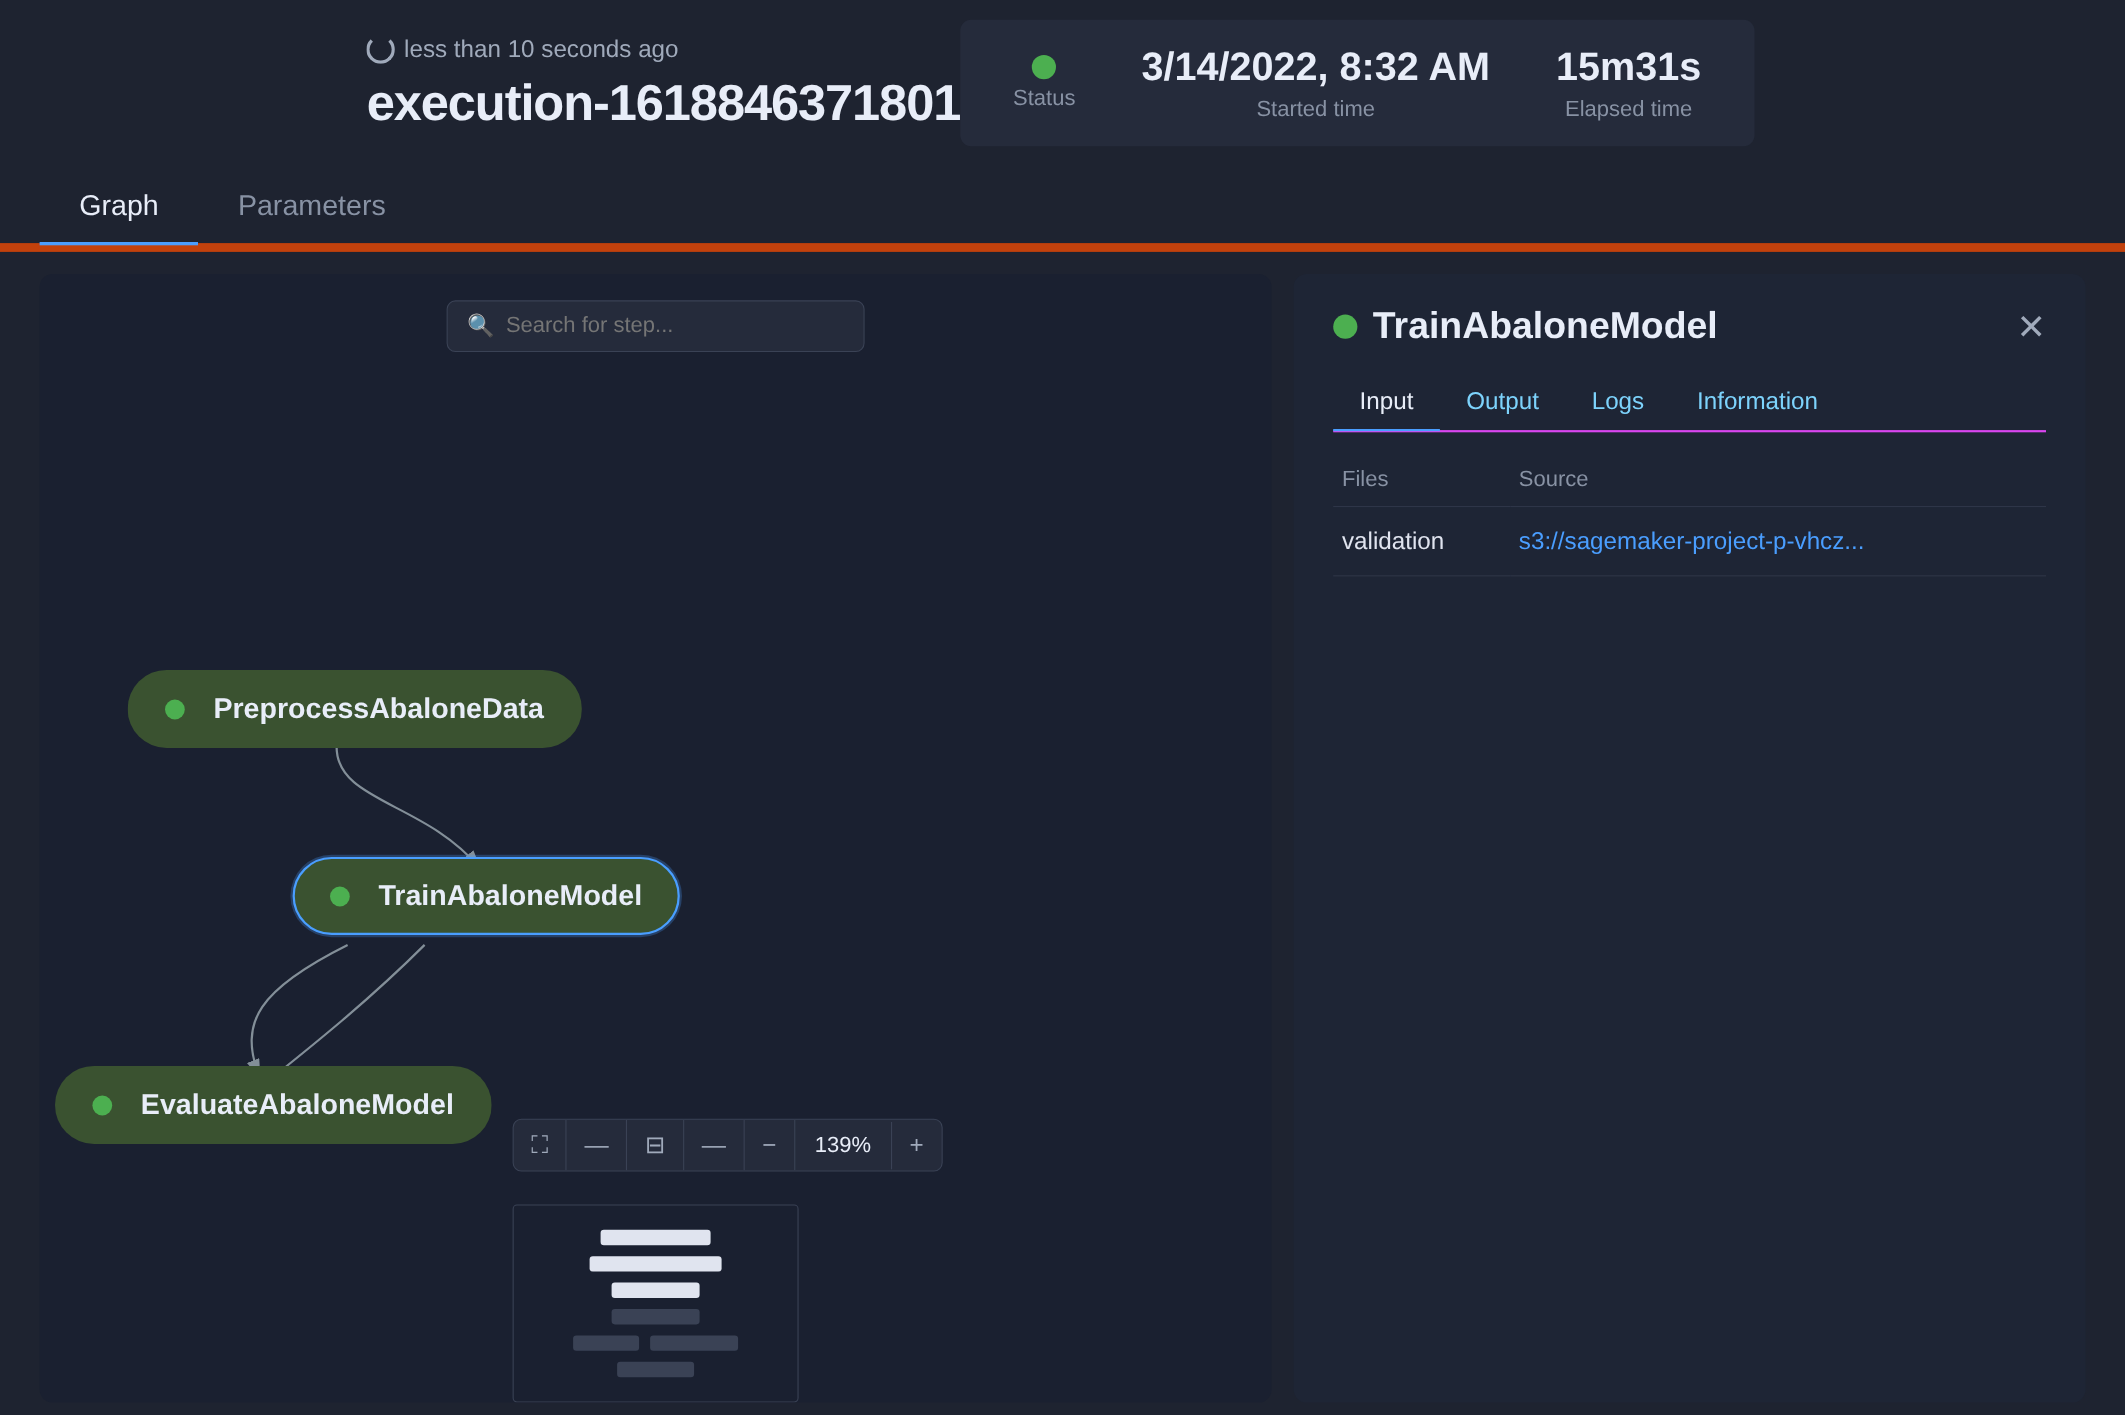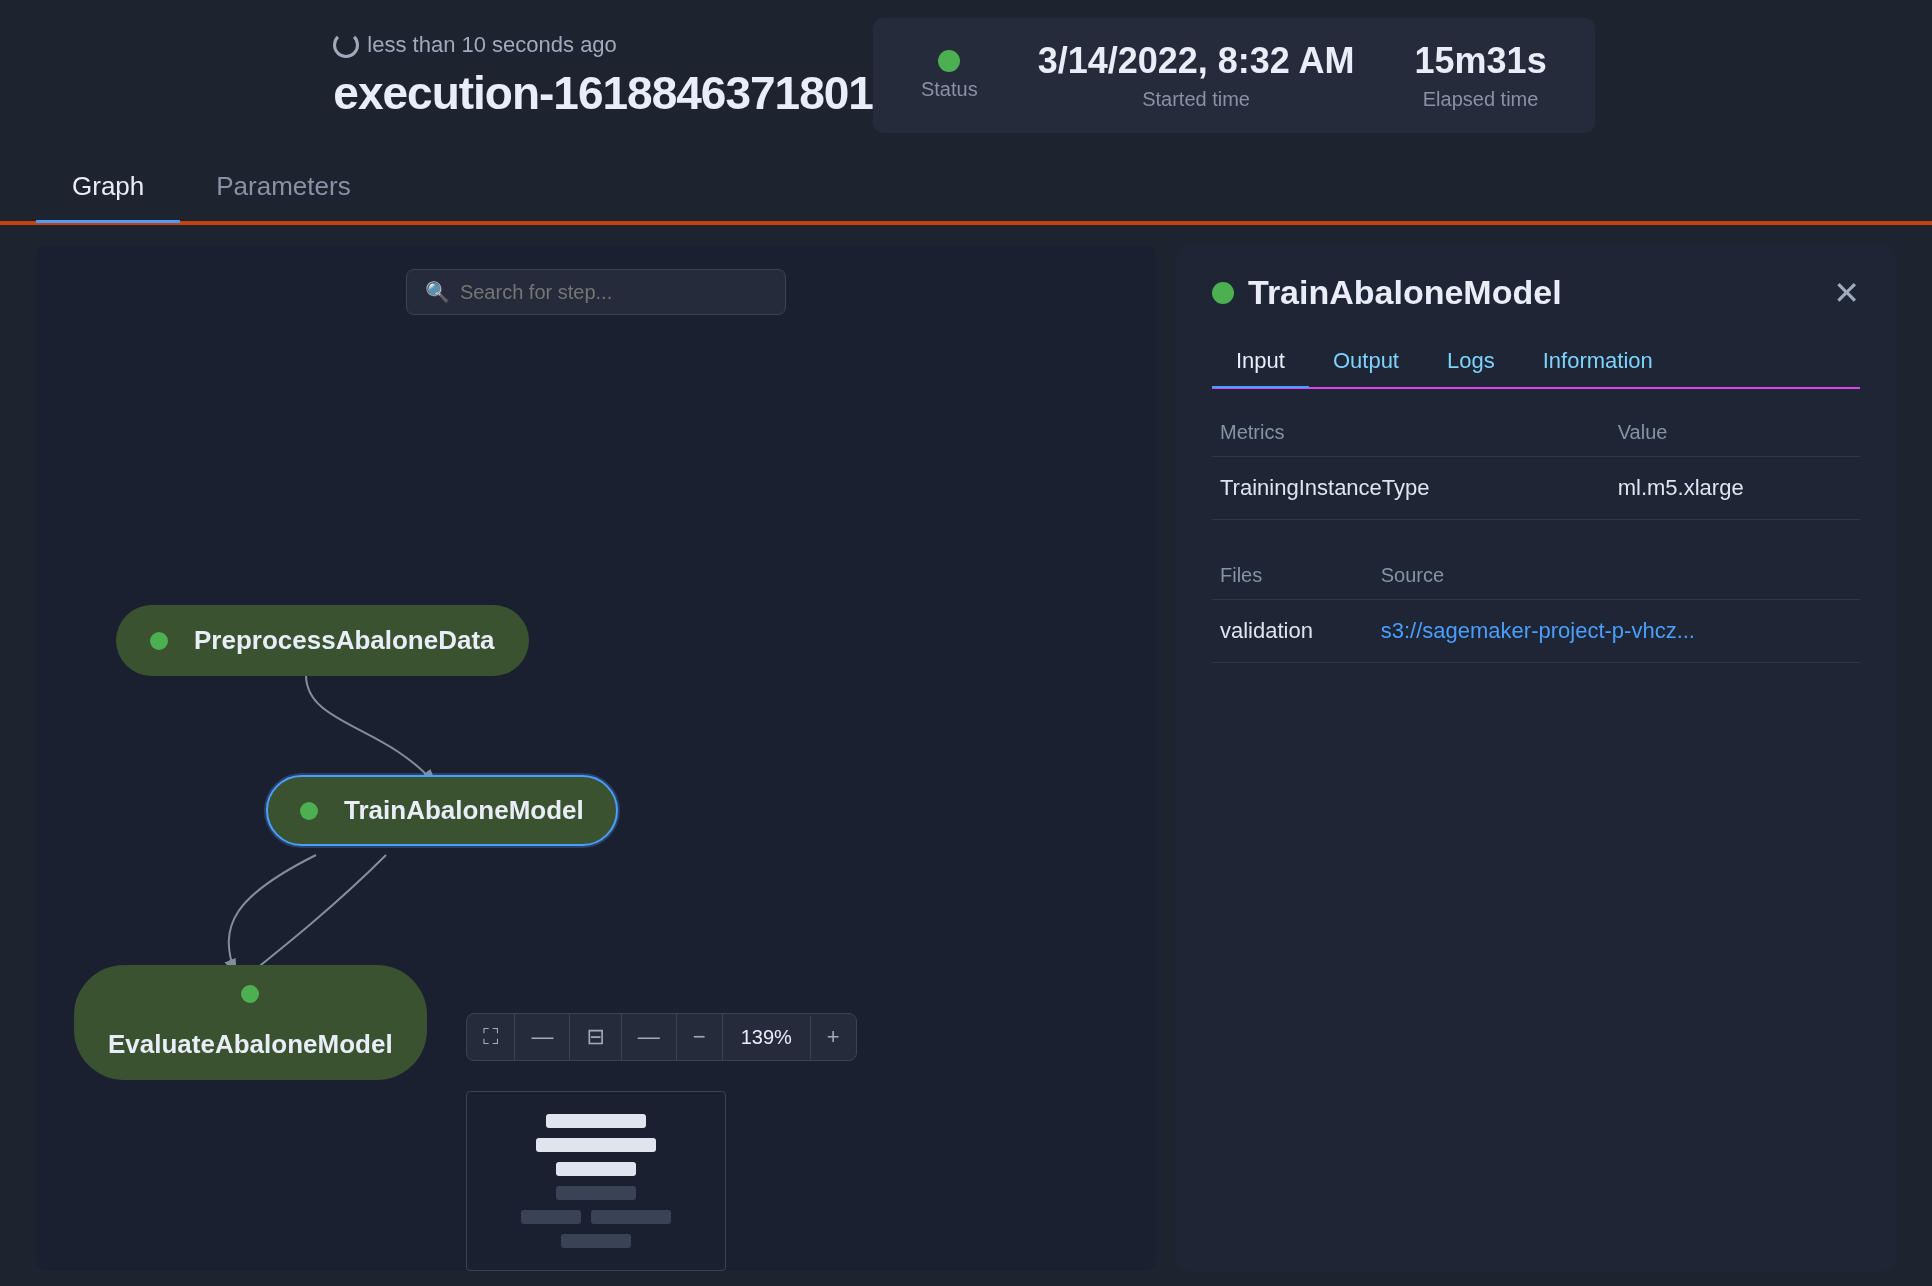--- a/index.html
+++ b/index.html
@@ -87,7 +87,7 @@
     .tabs {
       display: flex;
       gap: 0;
-      border-bottom: 4px solid #c2410c;
+      border-bottom: 8px solid #c2410c;
       margin: 10px 0 0 0;
       padding: 0 36px;
     }

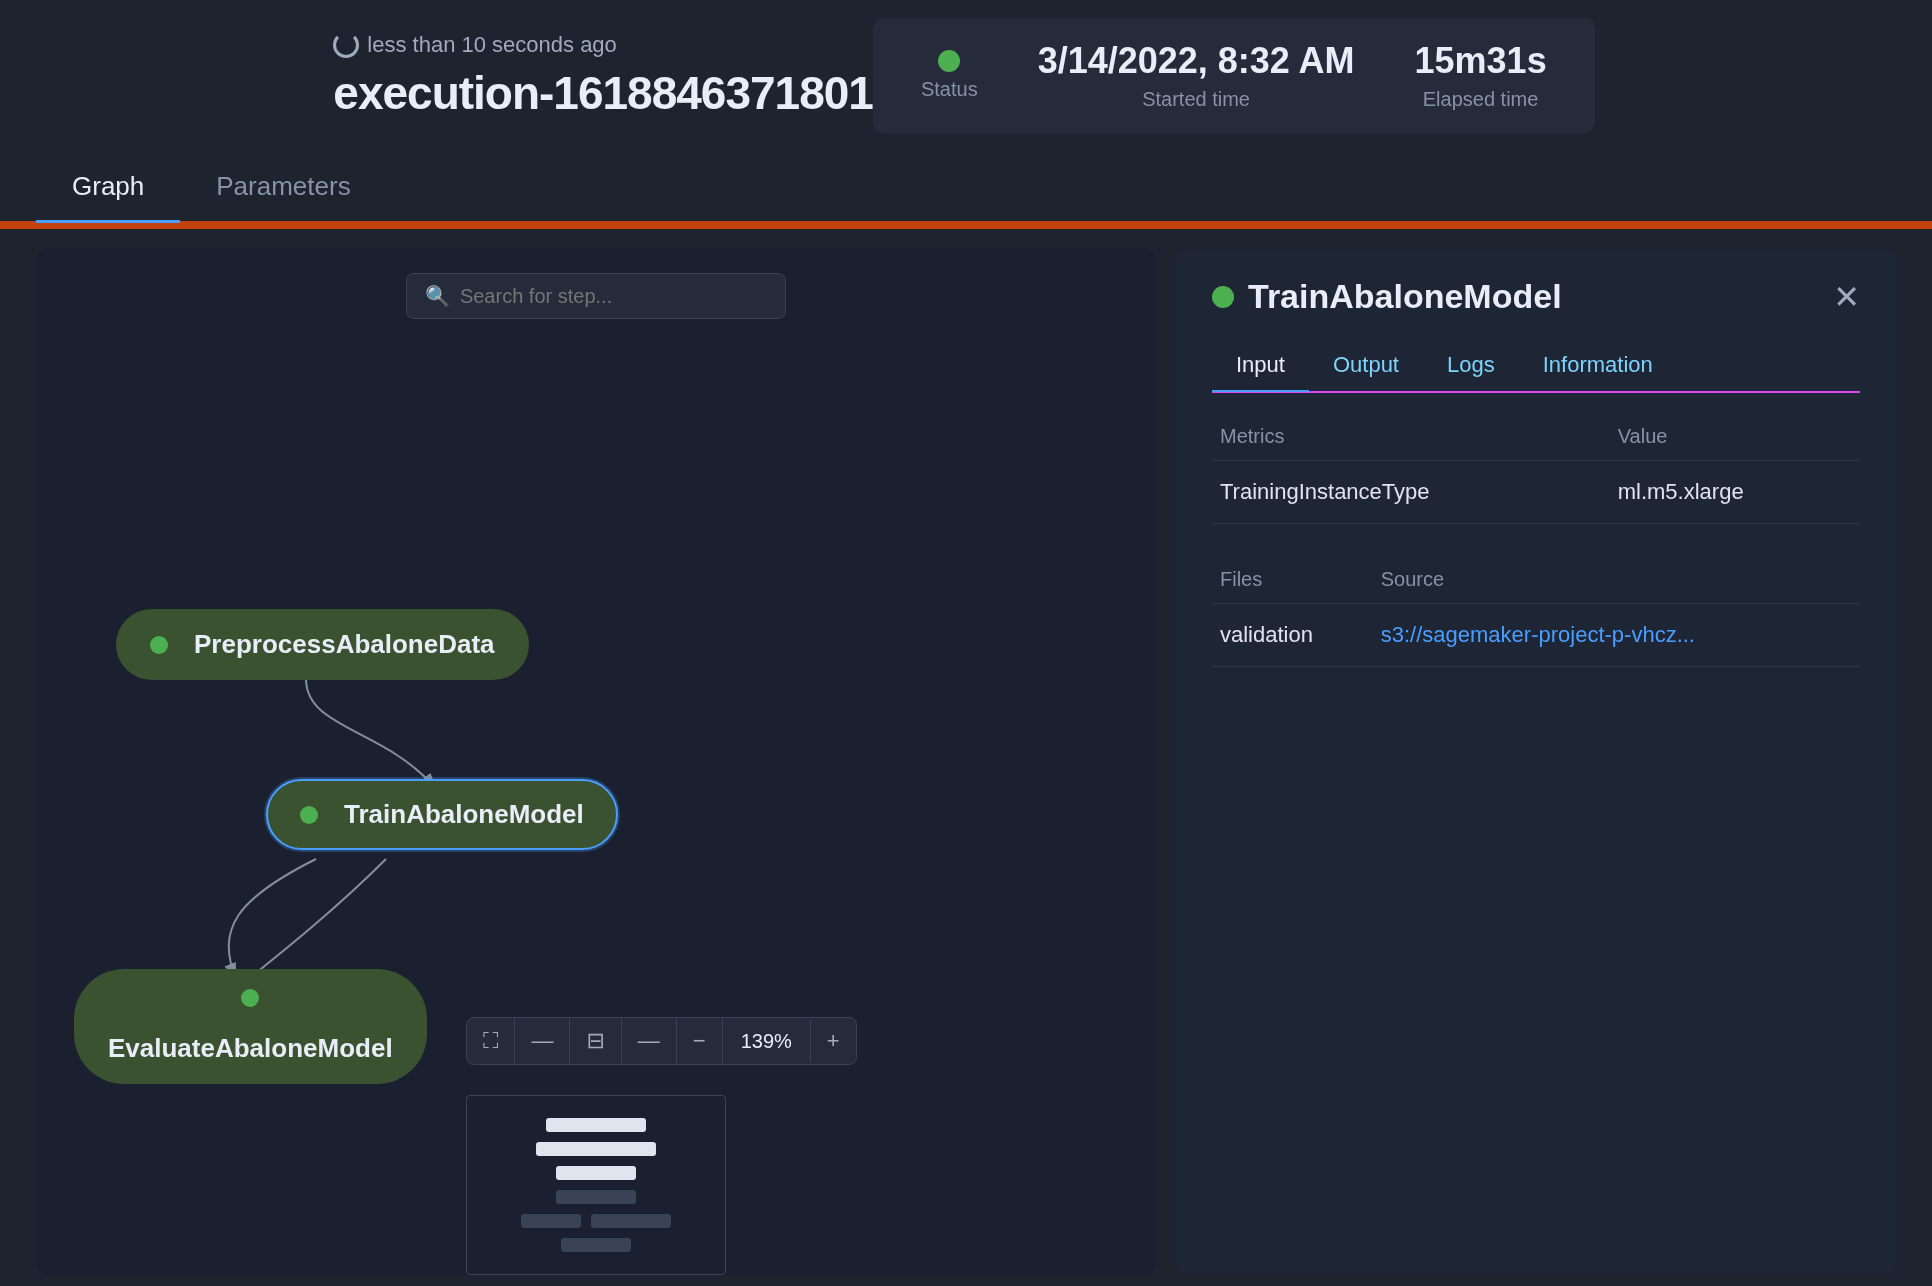--- a/index.html
+++ b/index.html
@@ -421,20 +421,6 @@
       <div class="detail-tab">Information</div>
     </div>
 
-    <table class="detail-table">
-      <thead>
-        <tr>
-          <th>Metrics</th>
-          <th>Value</th>
-        </tr>
-      </thead>
-      <tbody>
-        <tr>
-          <td>TrainingInstanceType</td>
-          <td>ml.m5.xlarge</td>
-        </tr>
-      </tbody>
-    </table>
 
     <table class="detail-table">
       <thead>

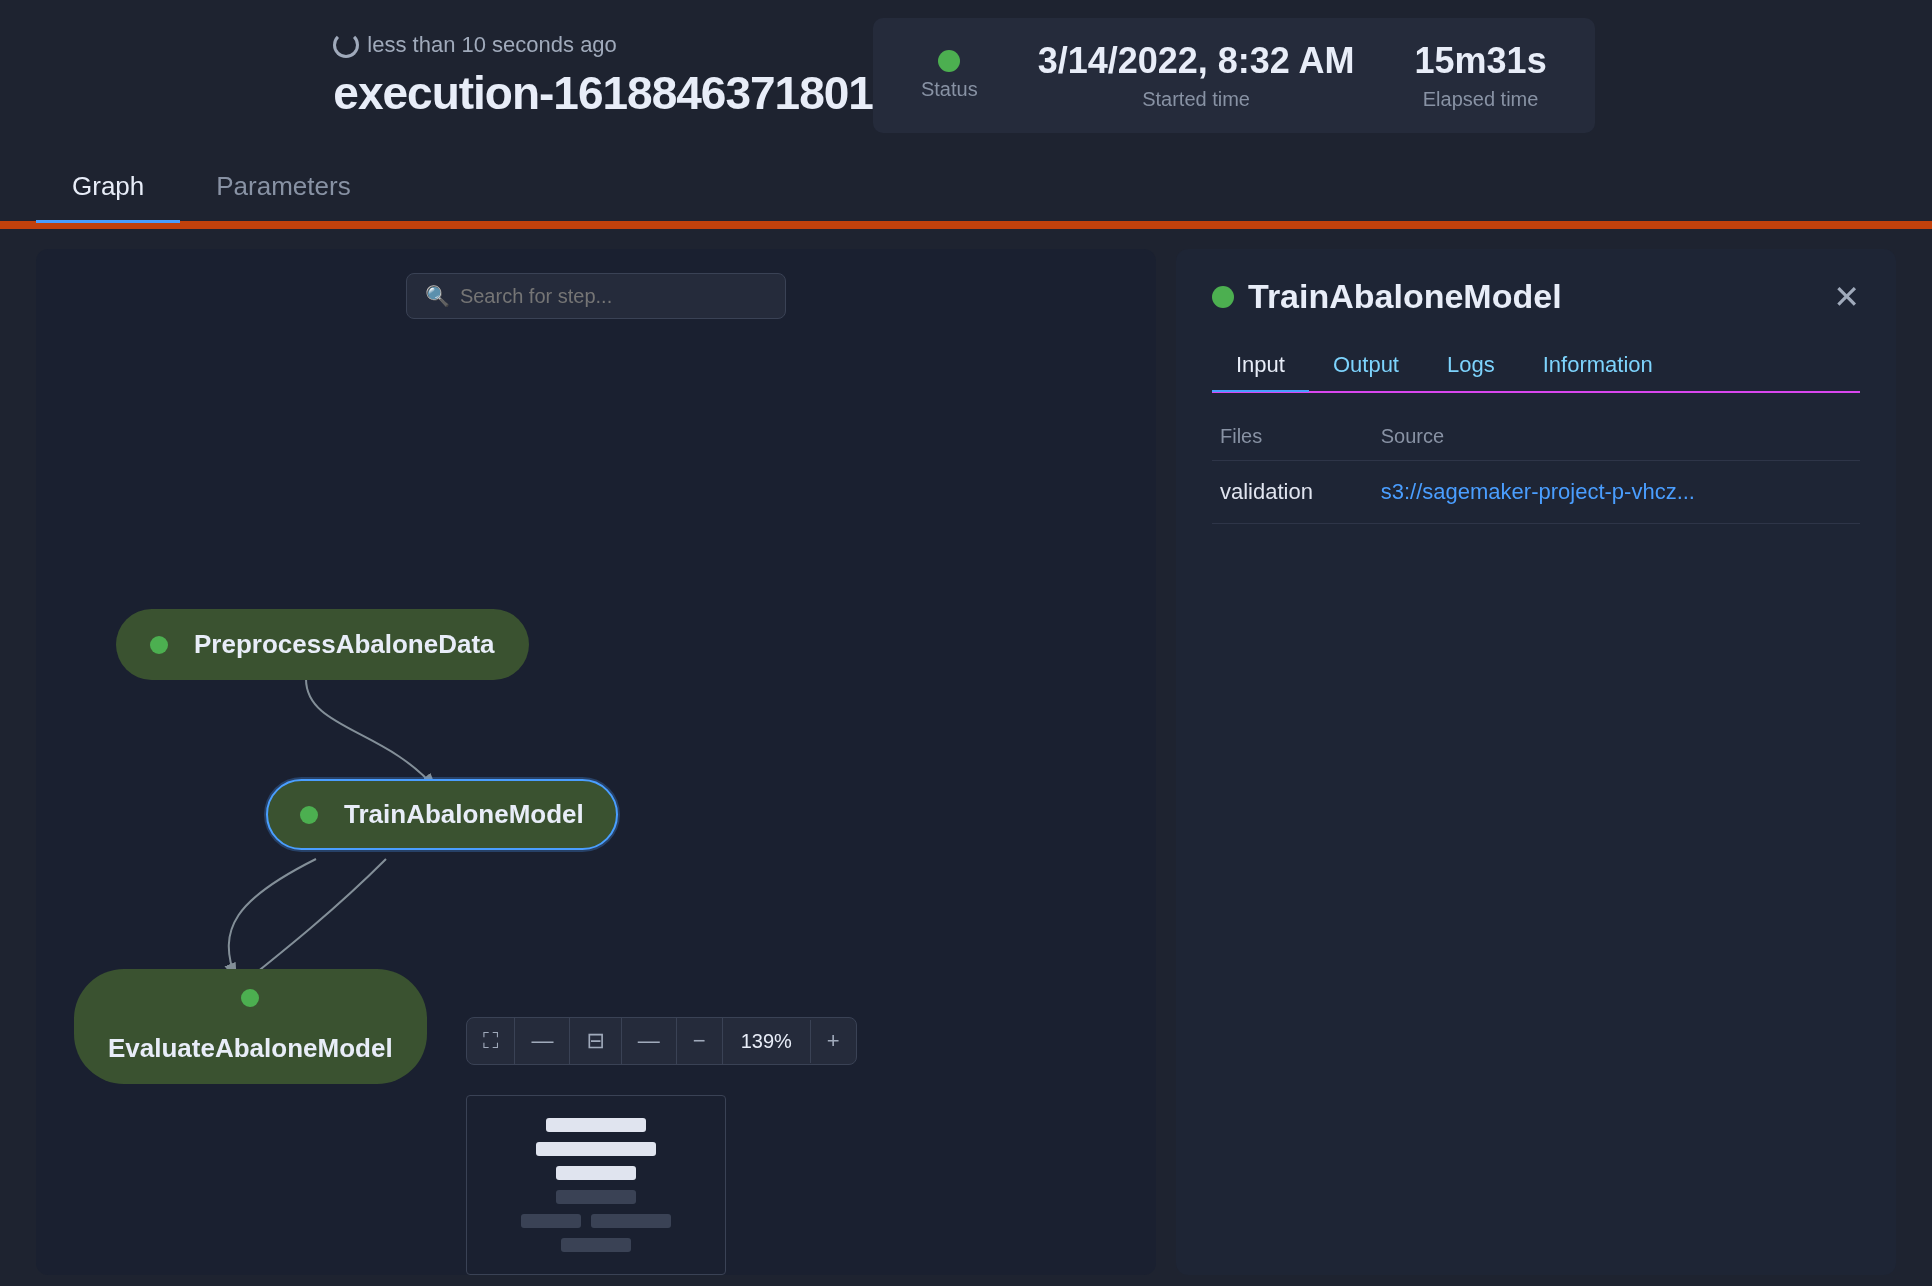--- a/index.html
+++ b/index.html
@@ -376,7 +376,7 @@
       <span>TrainAbaloneModel</span>
     </div>
 
-    <div class="node" style="left: 38px; top: 720px; flex-direction: column;">
+    <div class="node" style="left: 14px; top: 720px;">
       <span class="green-dot-sm"></span>
       <span>EvaluateAbaloneModel</span>
     </div>

